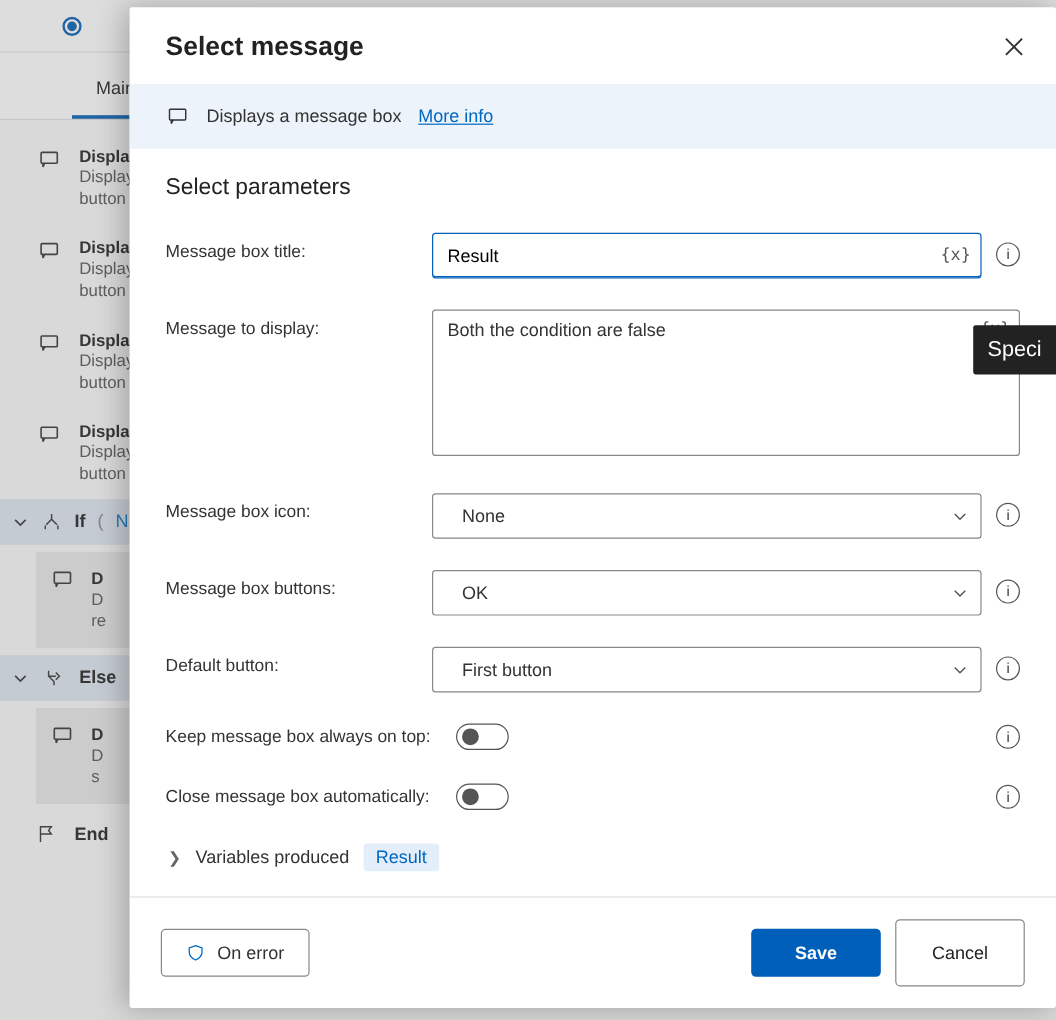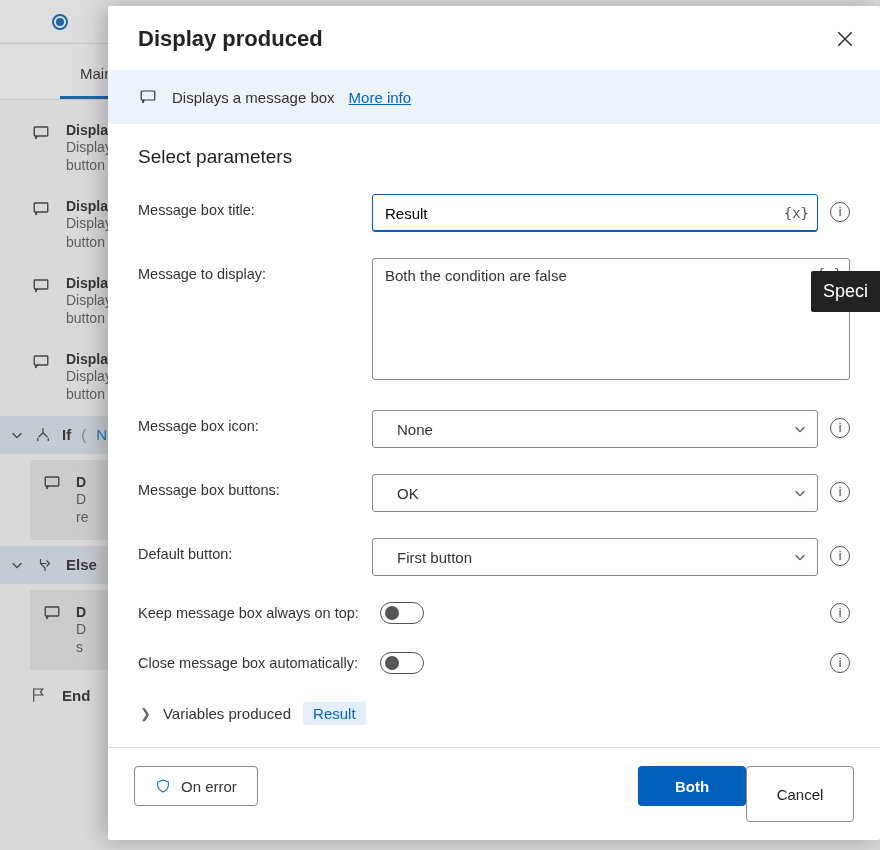--- a/index.html
+++ b/index.html
@@ -203,7 +203,7 @@
 
 <div class="modal">
   <div class="modal-header">
-    <div class="modal-title">Display produced</div>
+    <div class="modal-title">Select message</div>
     <svg class="close-x" viewBox="0 0 16 16" stroke="#333" stroke-width="1.4">
         <path d="M2 2l12 12M14 2L2 14"></path>
       </svg>

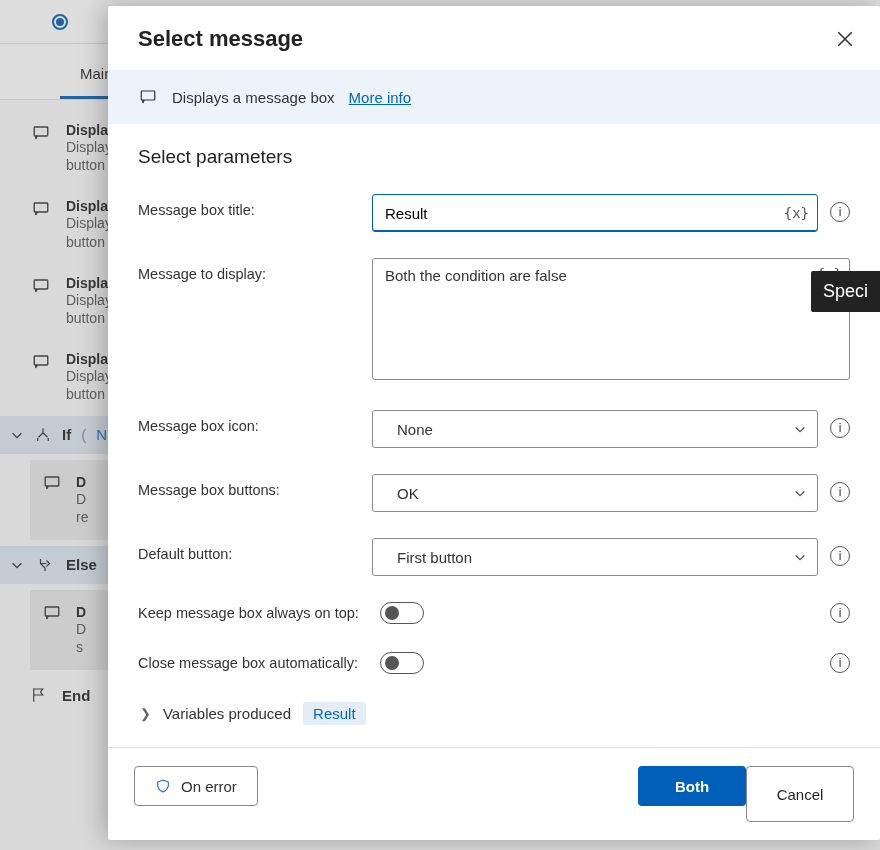--- a/index.html
+++ b/index.html
@@ -45,7 +45,7 @@
 .body-scroll { flex: 1; overflow: auto; padding: 22px 30px 10px 30px; }
 .section-title { font-size: 19px; font-weight: 400; color: #222; margin-bottom: 26px; }
 
-.form-row { display: flex; align-items: flex-start; margin-bottom: 26px; gap: 12px; }
+.form-row { display: flex; align-items: flex-start; margin-bottom: 26px; }
 .form-label { width: 222px; font-size: 14.5px; color: #333; padding-top: 8px; }
 .form-control-wrap { flex: 1; display: flex; align-items: flex-start; gap: 12px; }
 

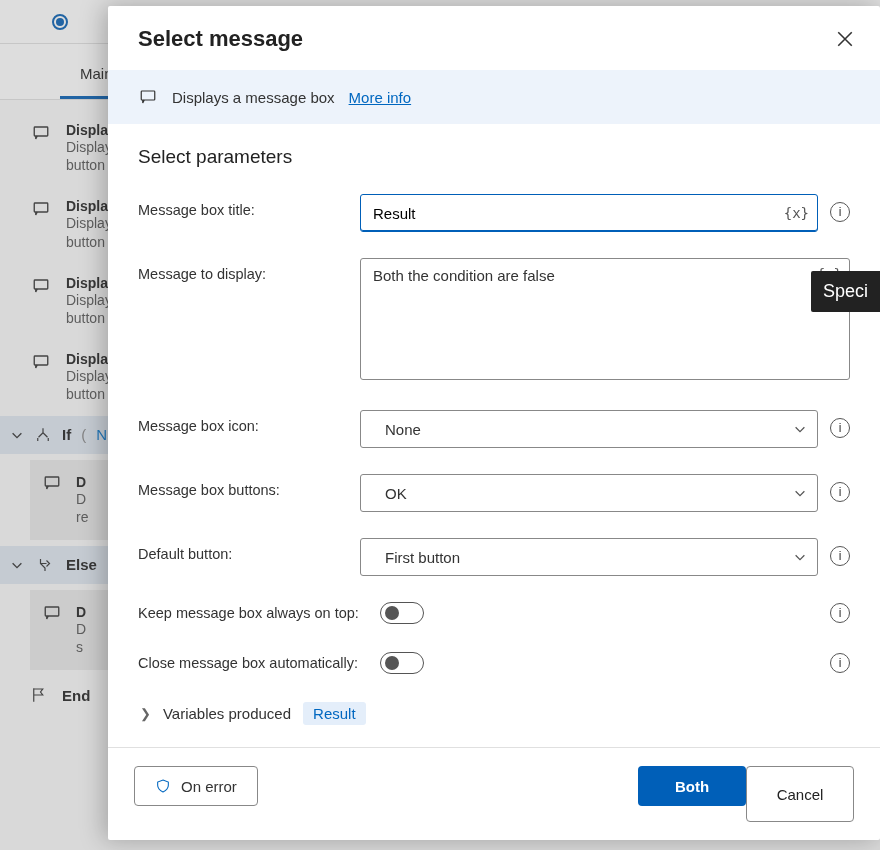--- a/index.html
+++ b/index.html
@@ -75,7 +75,7 @@
 .vars-label { color: #333; }
 .vars-pill { background: #e4eefa; color: #0067c0; padding: 3px 10px; border-radius: 3px; font-size: 15px; }
 
-.modal-footer { border-top: 1px solid #e0e0e0; padding: 18px 26px; display: flex; }
+.modal-footer { border-top: 1px solid #e0e0e0; padding: 18px 26px; display: flex; align-items: center; gap: 12px; }
 .on-error-btn { border: 1px solid #888; background: #fff; border-radius: 4px; height: 40px; padding: 0 20px; display: flex; align-items: center; gap: 10px; font-size: 15px; cursor: pointer; color: #333; }
 .shield { width: 16px; height: 18px; }
 .footer-spacer { flex: 1; }

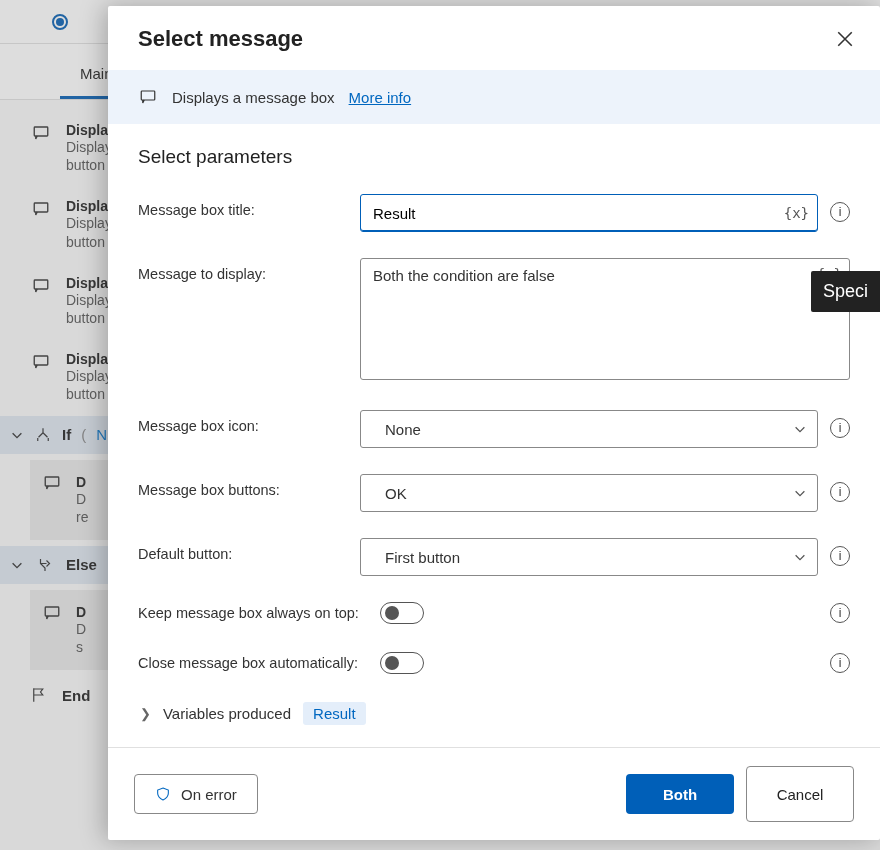--- a/index.html
+++ b/index.html
@@ -312,7 +312,7 @@
       <span>On error</span>
     </button>
     <div class="footer-spacer"></div>
-    <button class="btn-primary">Both</button>
+    <button class="btn-primary">Save</button>
     <button class="btn-secondary">Cancel</button>
   </div>
 </div>

